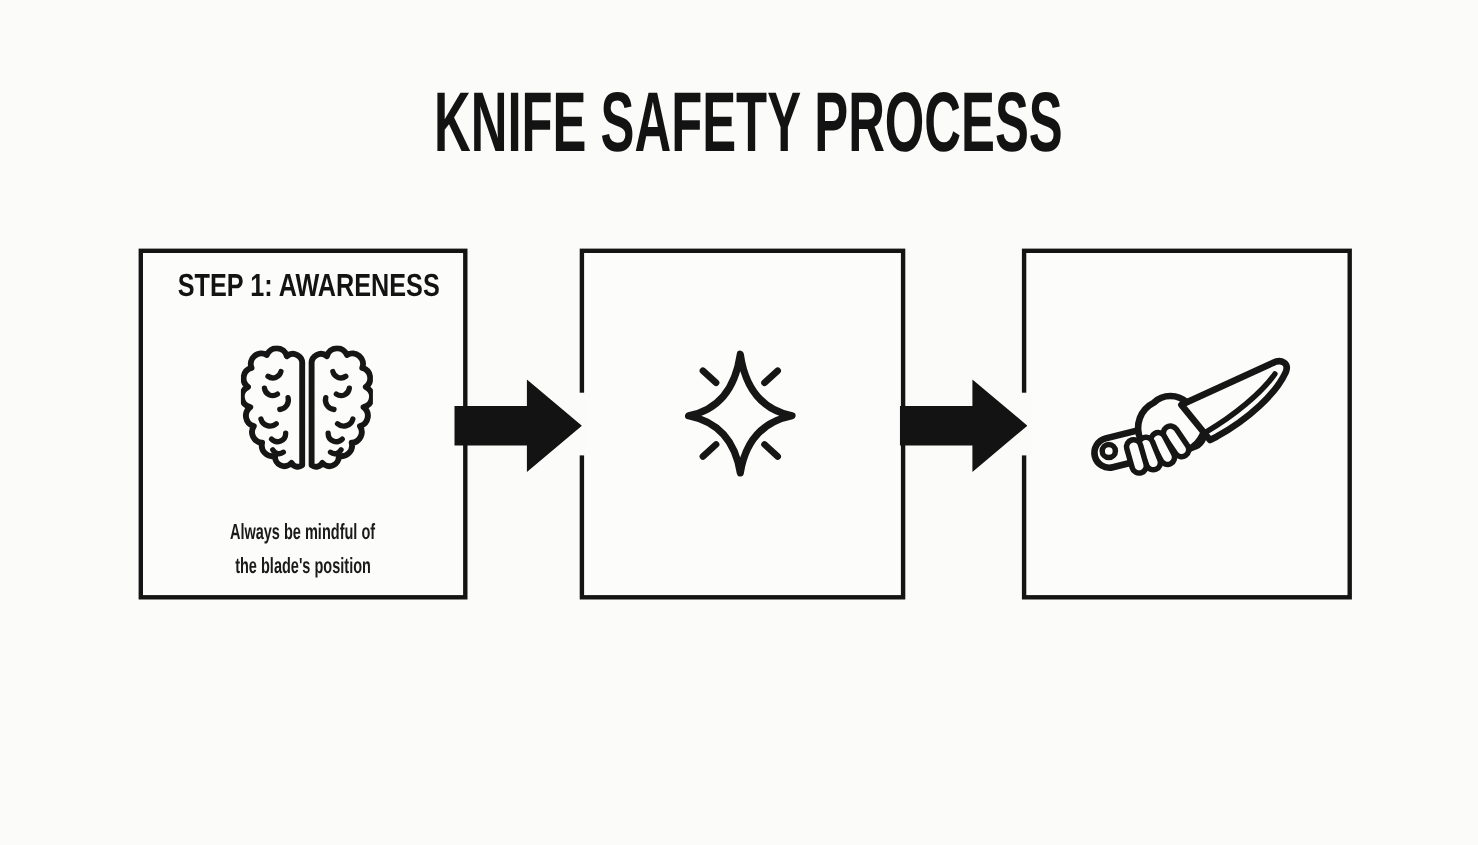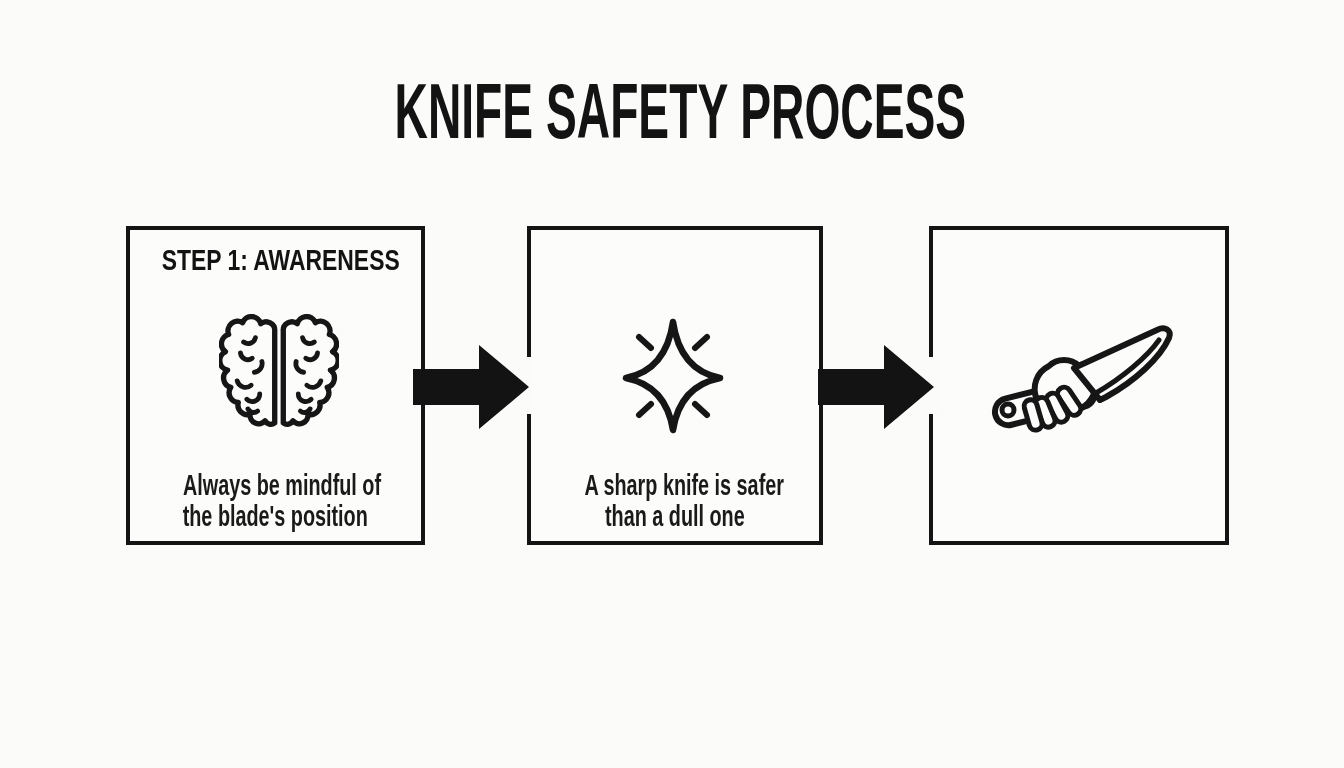--- a/index.html
+++ b/index.html
@@ -54,7 +54,7 @@
     position: absolute;
     top: 239px; left: 2px; right: 2px;
     text-align: center;
-    font-size: 30px;
+    font-size: 20px;
     font-weight: 700;
     line-height: 31px;
     color: #1a1a1a;

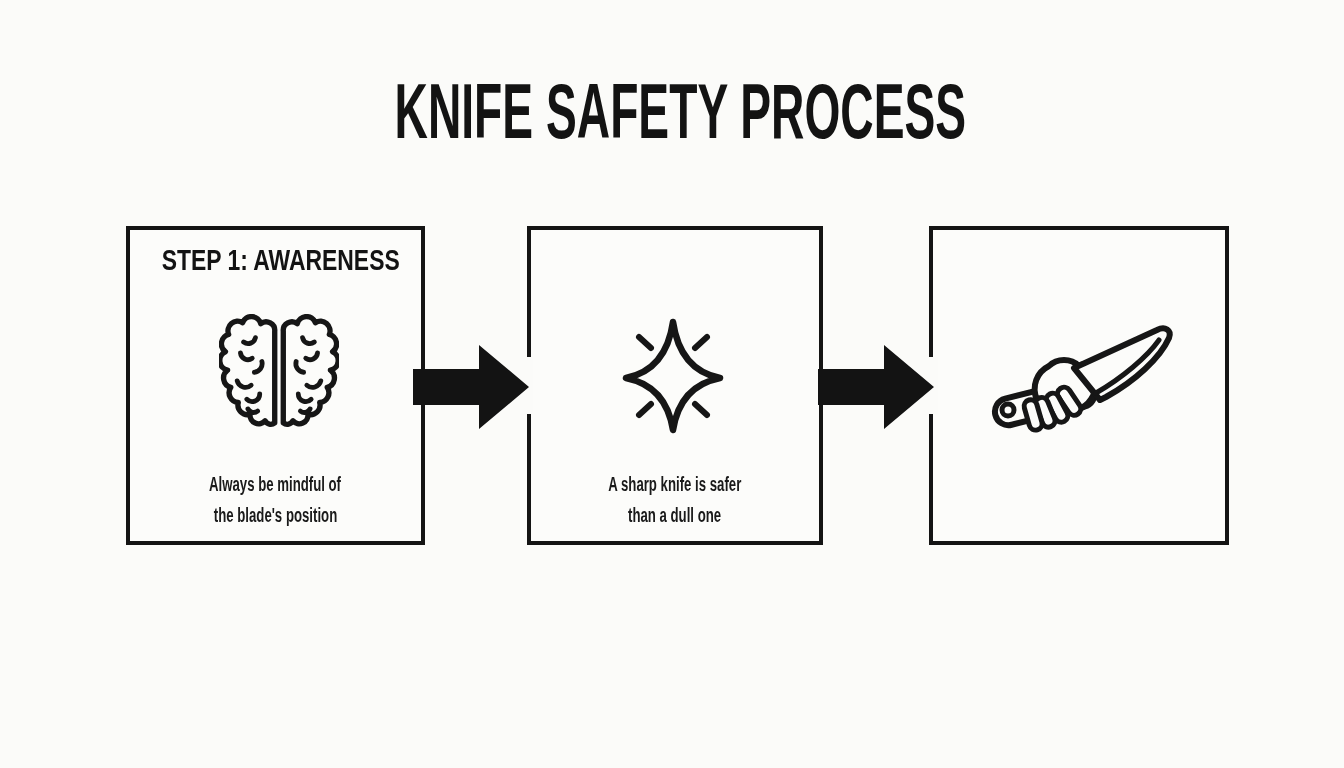--- a/index.html
+++ b/index.html
@@ -138,10 +138,6 @@
         </g>
       </svg>
     </div>
-    <div class="step-desc">
-      <span class="squeeze-body">A sharp knife is safer</span><br>
-      <span class="squeeze-body">than a dull one</span>
-    </div>
   </div>
 
   <div class="step-box box-3">

